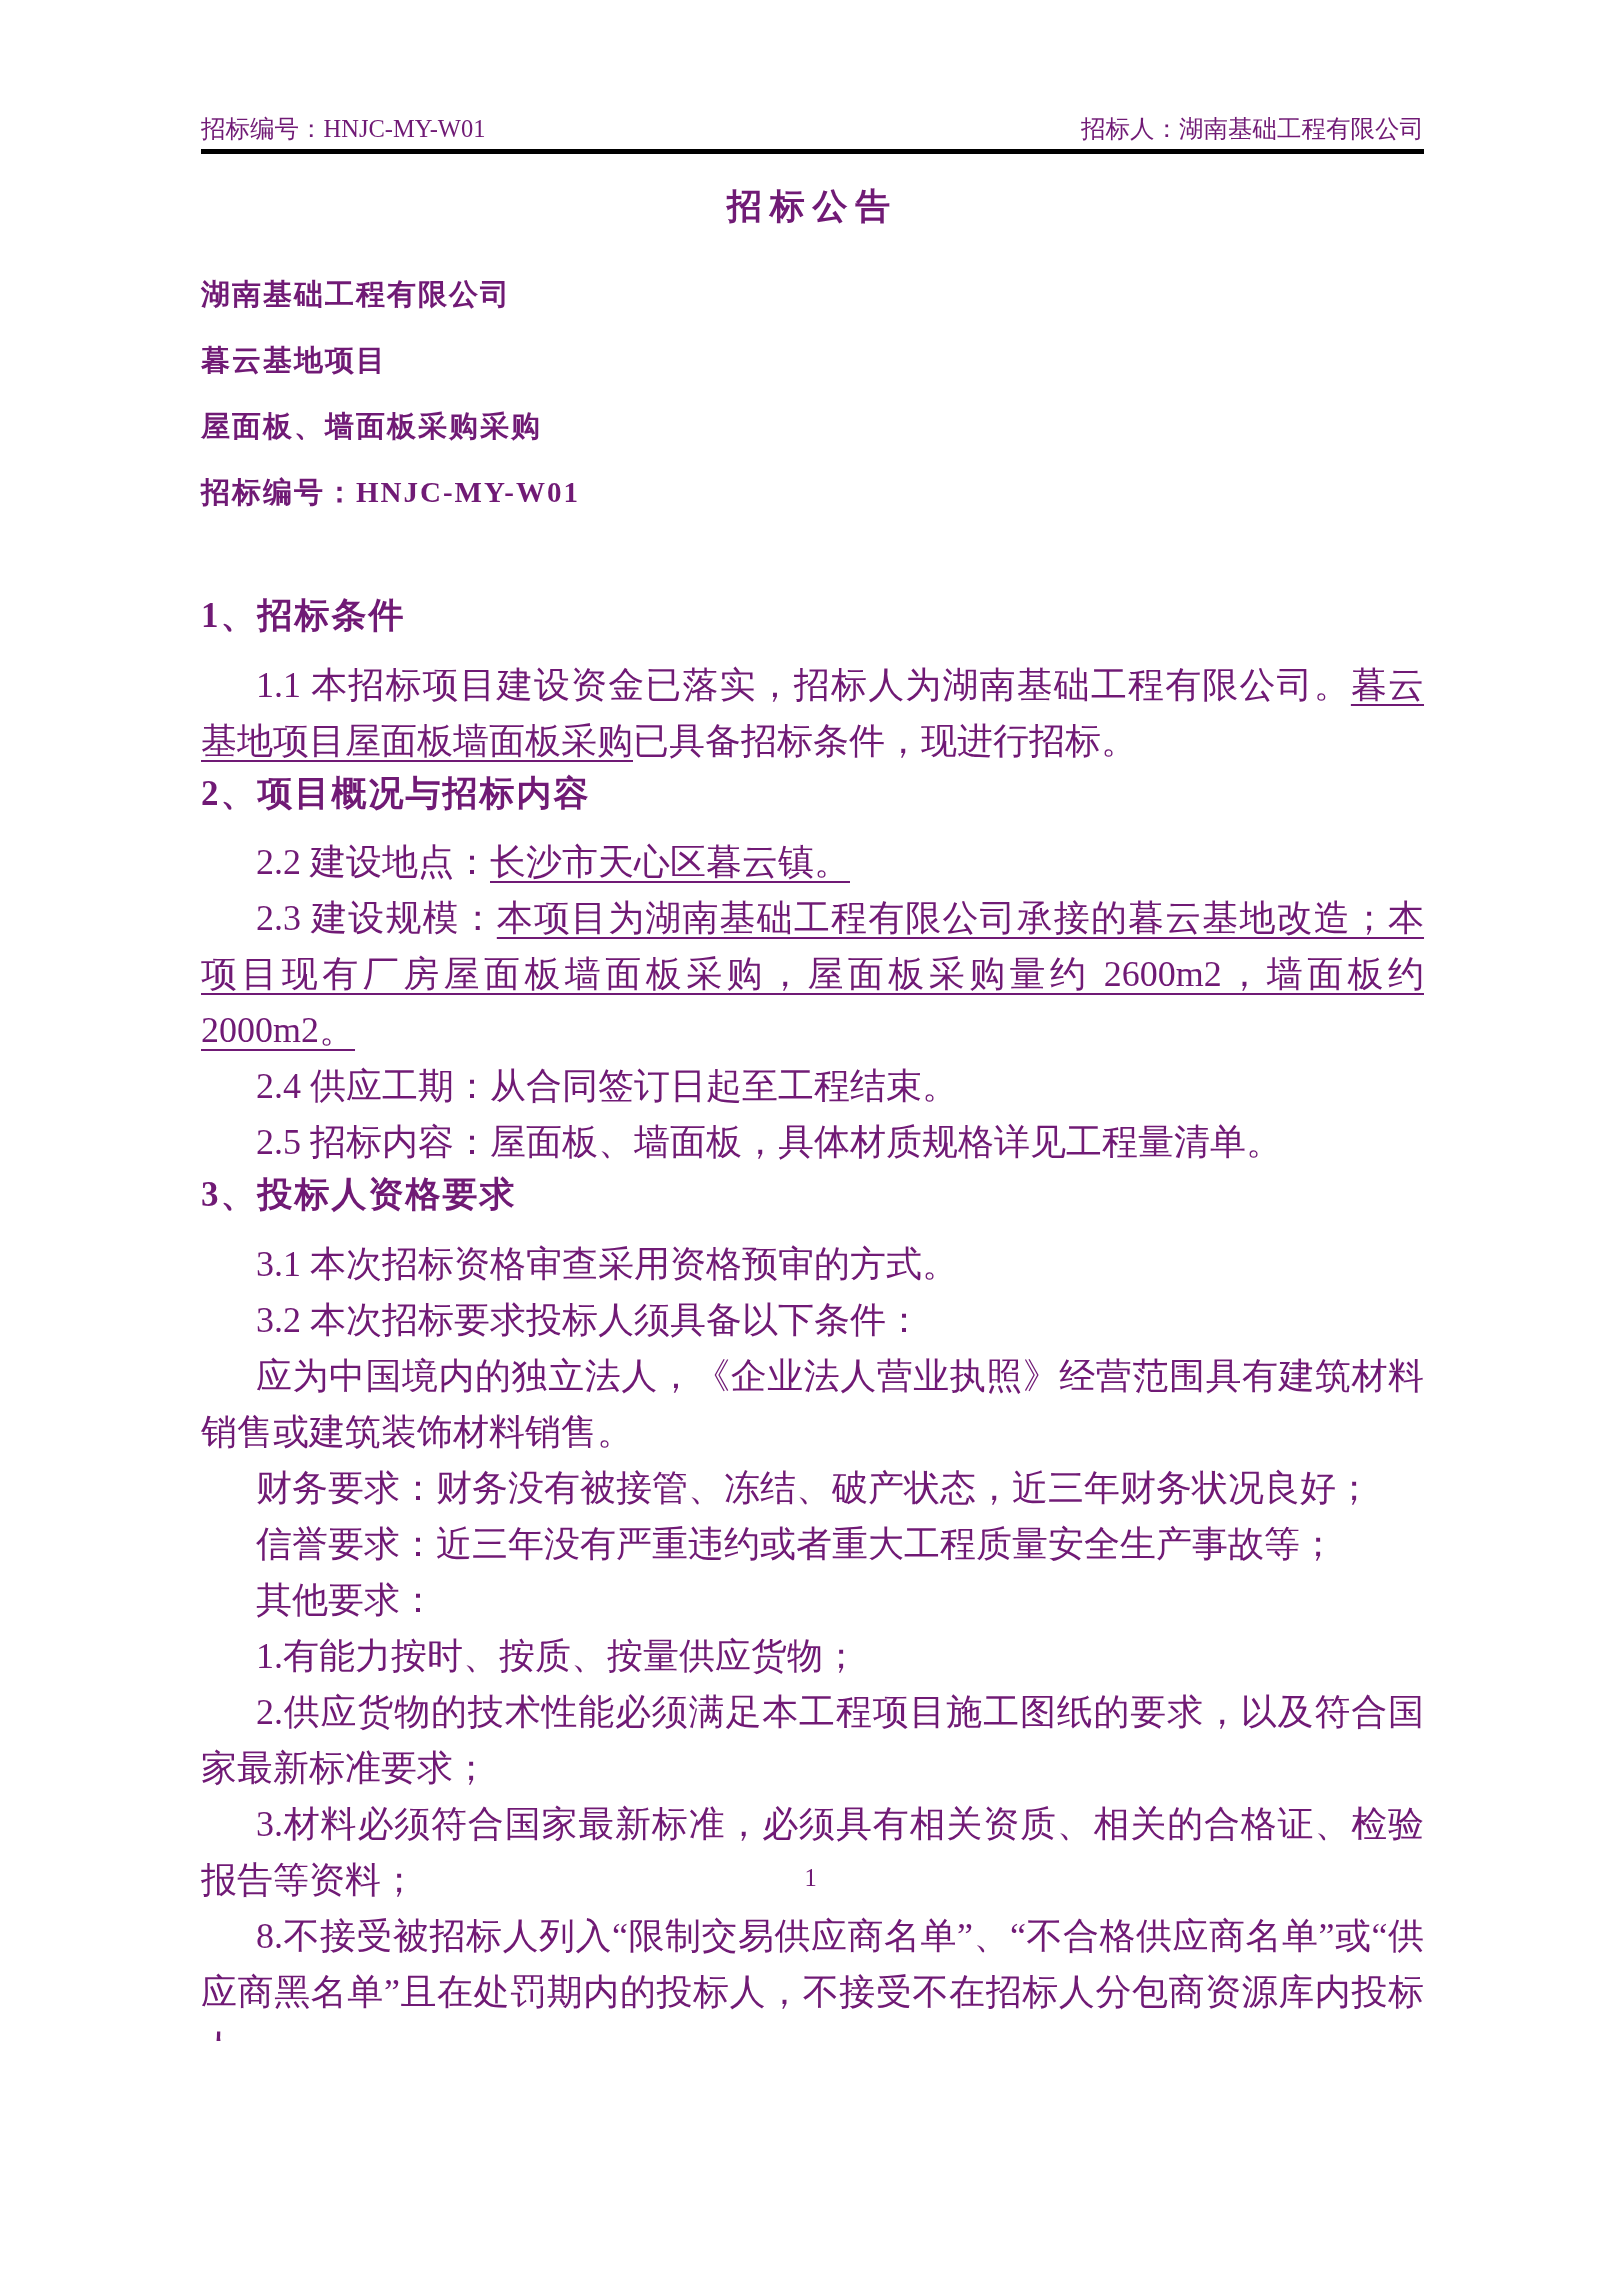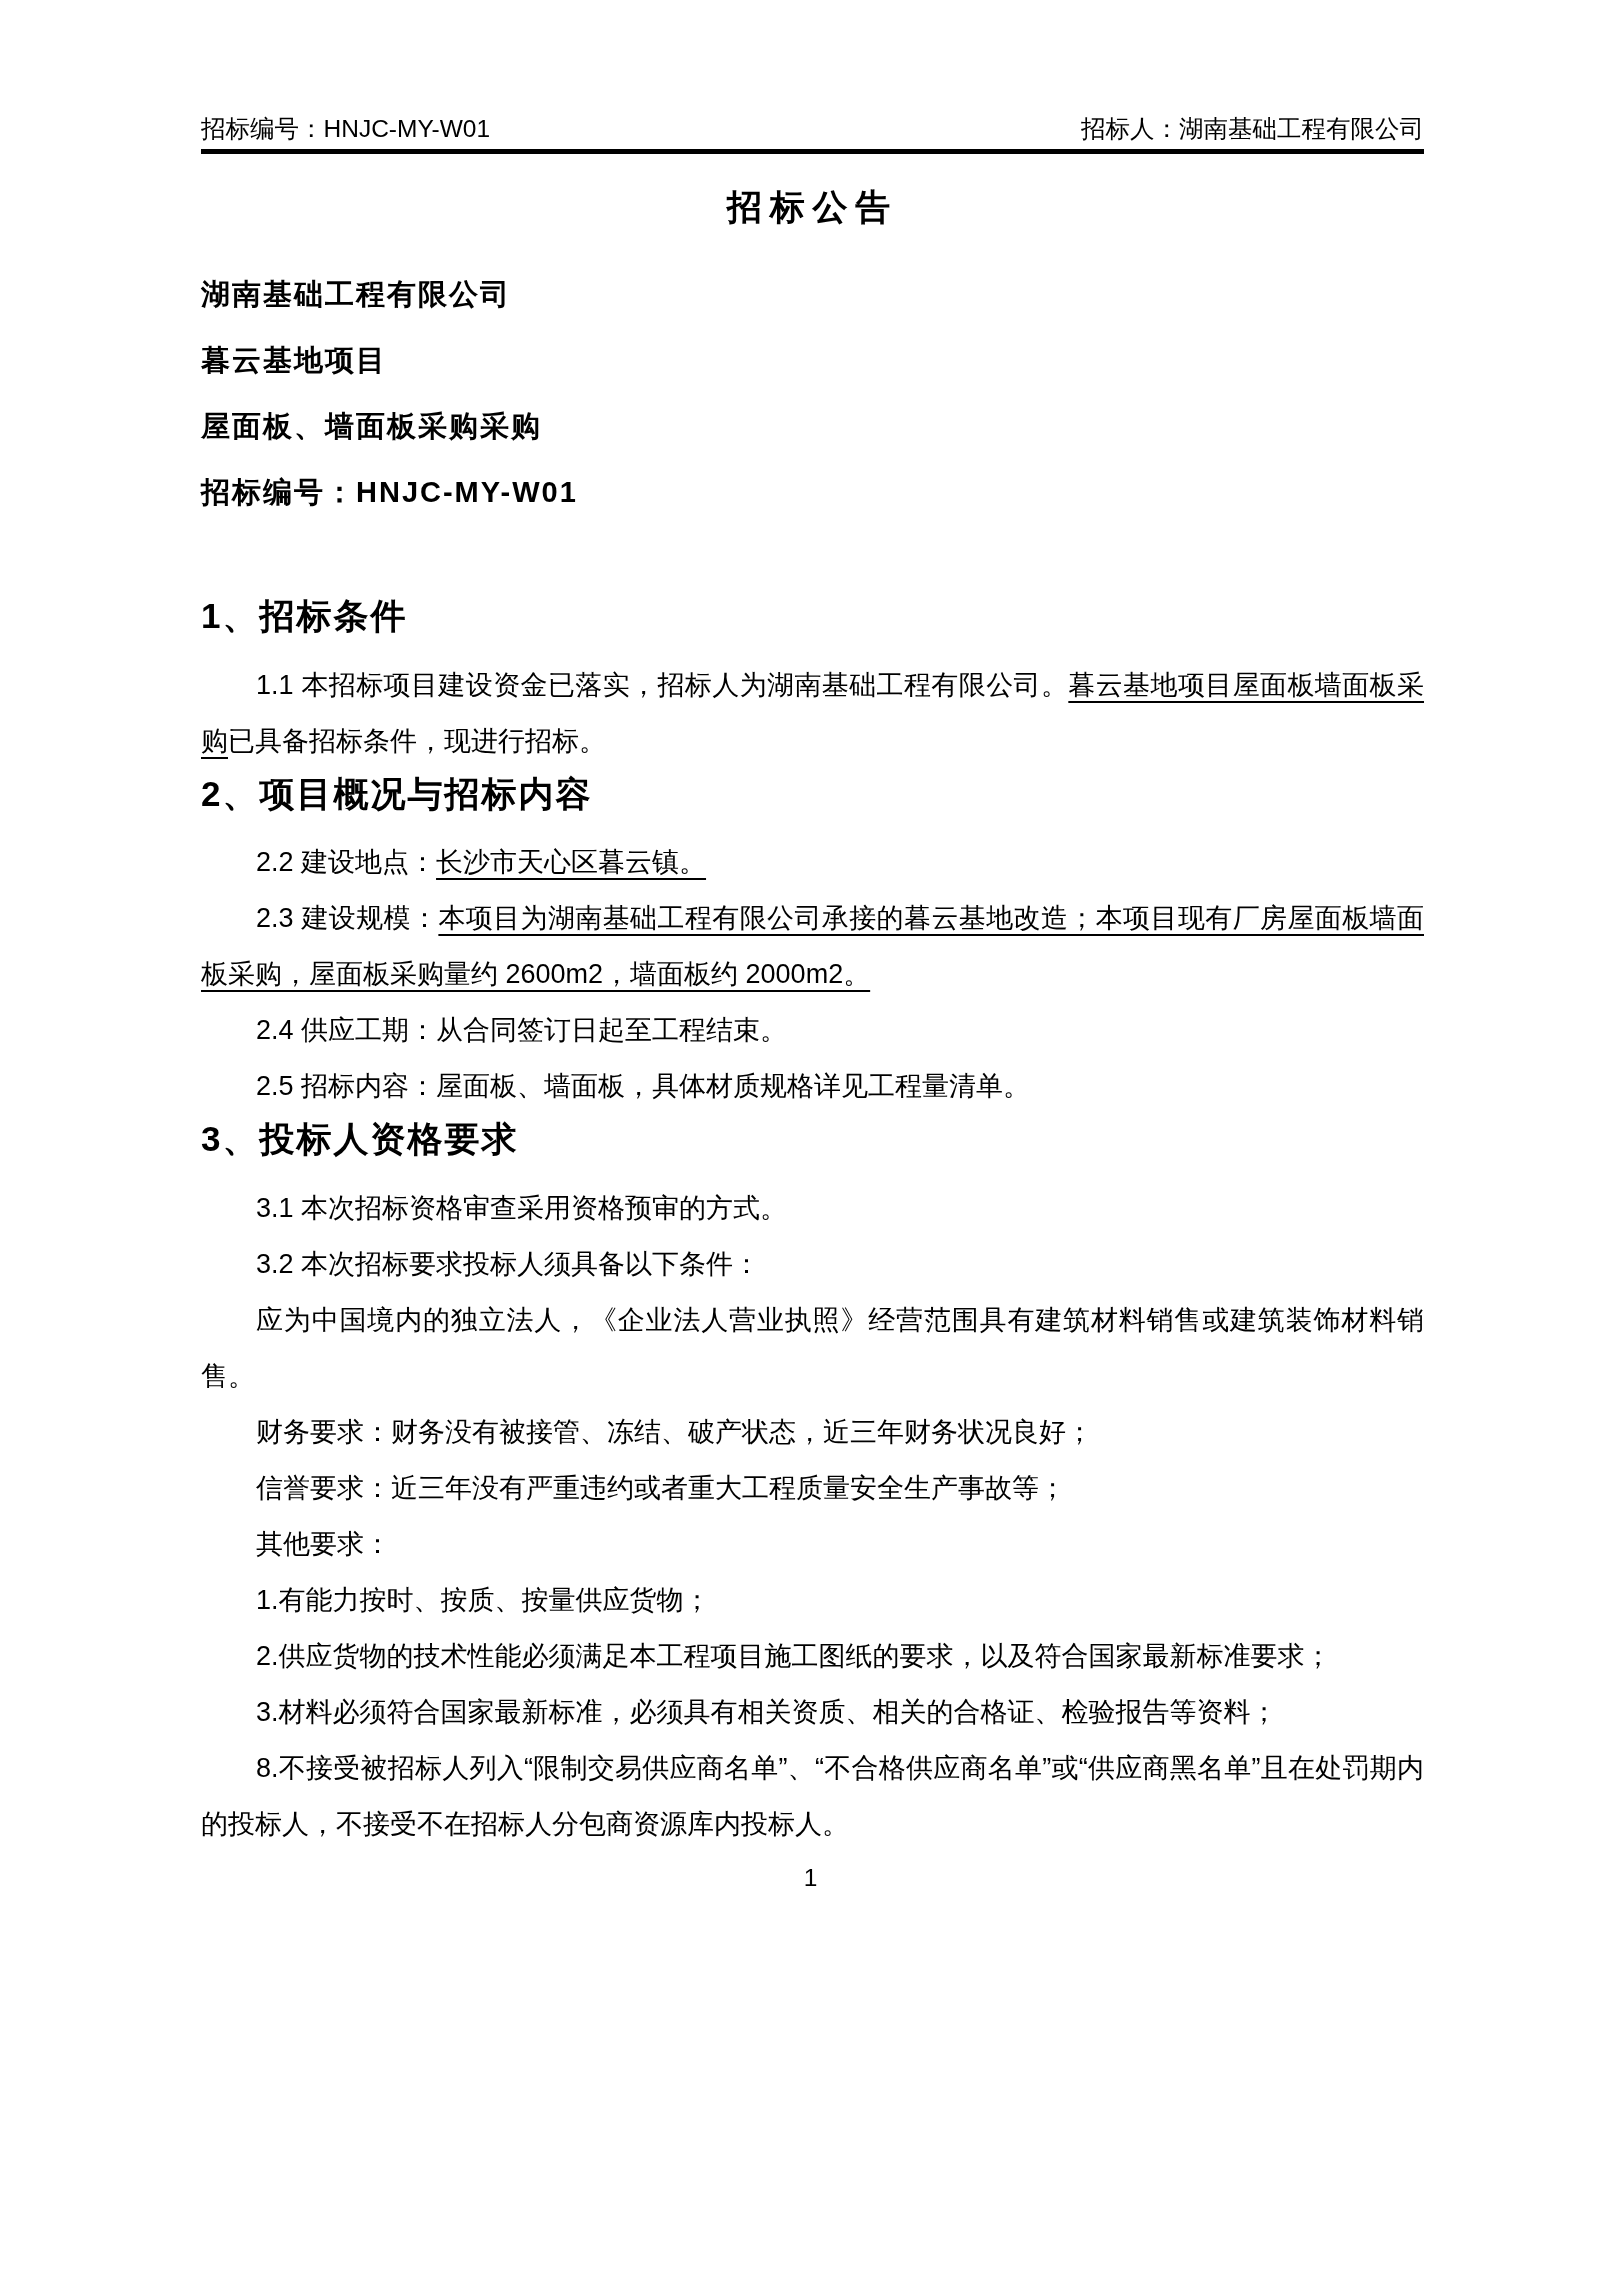--- a/index.html
+++ b/index.html
@@ -9,8 +9,8 @@
     width: 1621px;
     height: 2041px;
     background: #ffffff;
-    color: #000000;
-    font-family: Liberation Sans, sans-serif;
+    color: #701a75;
+    font-family: Liberation Serif, serif;
     overflow: hidden;
   }
   .content { margin-left: 201px; width: 1223px; }

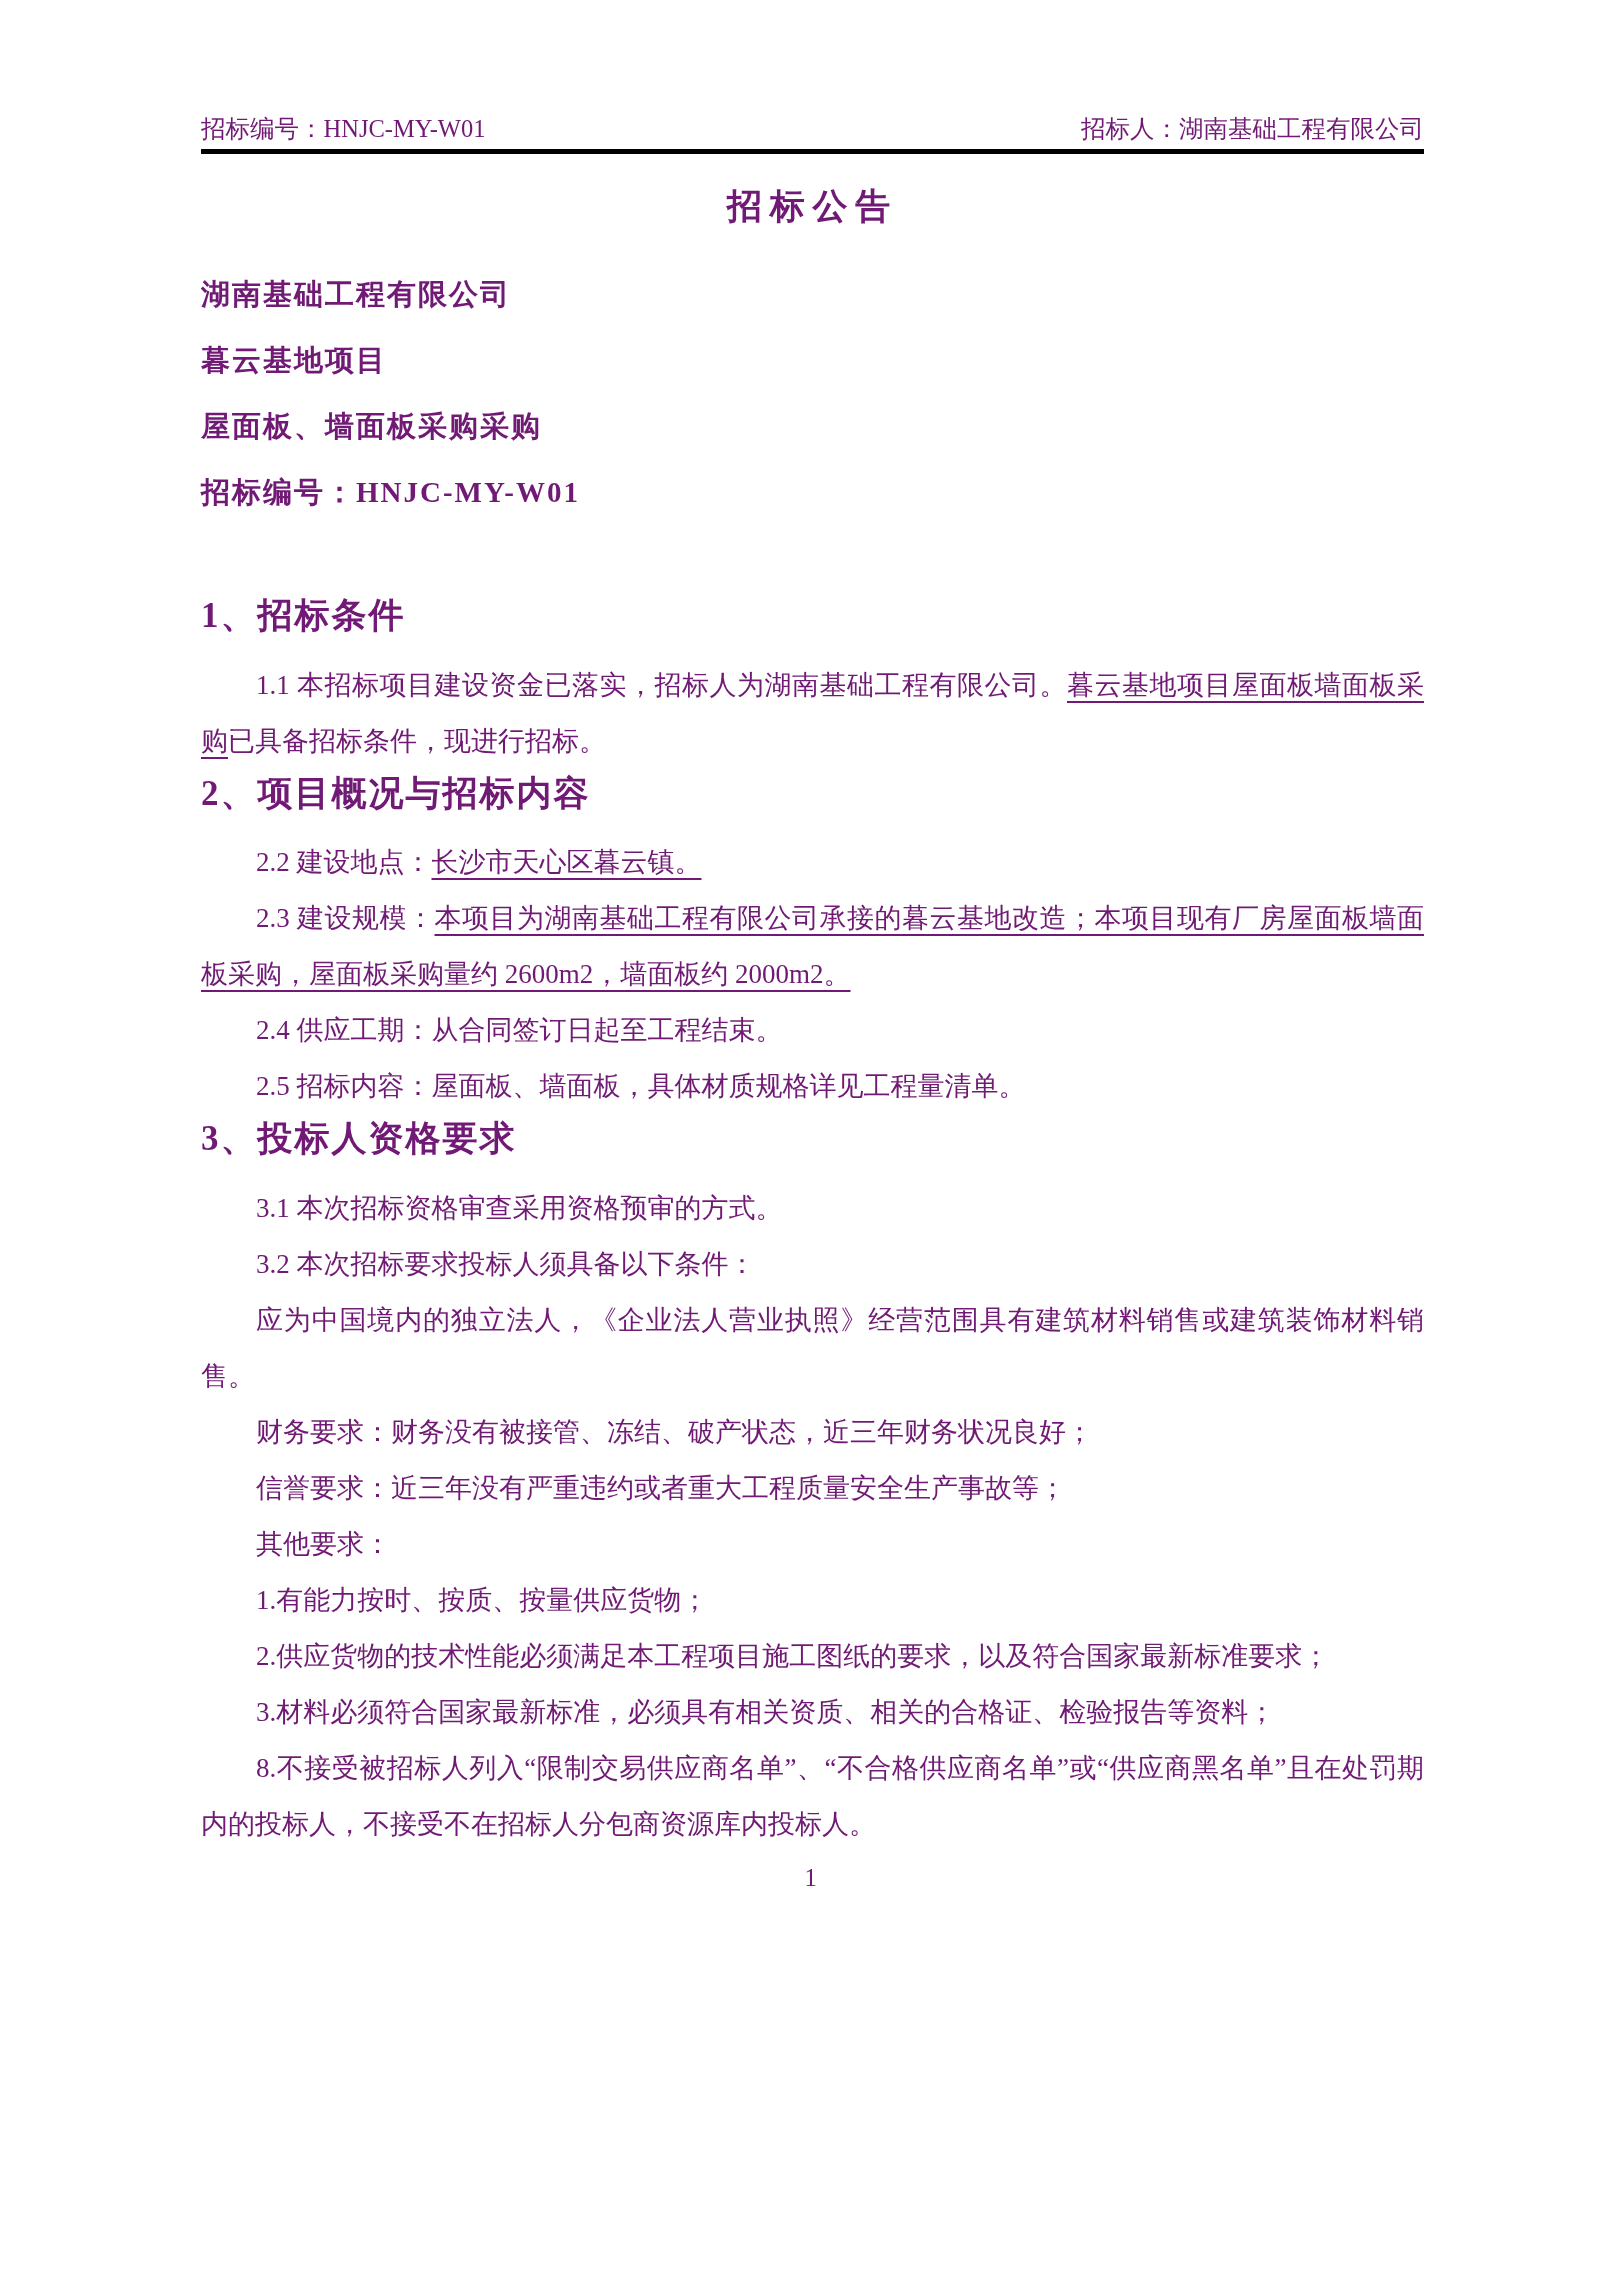--- a/index.html
+++ b/index.html
@@ -54,7 +54,7 @@
   .section-heading.first { margin-top: 66px; }
 
   p.body {
-    font-size: 27px;
+    font-size: 36px;
     line-height: 56px;
     text-align: justify;
     text-indent: 55px;

